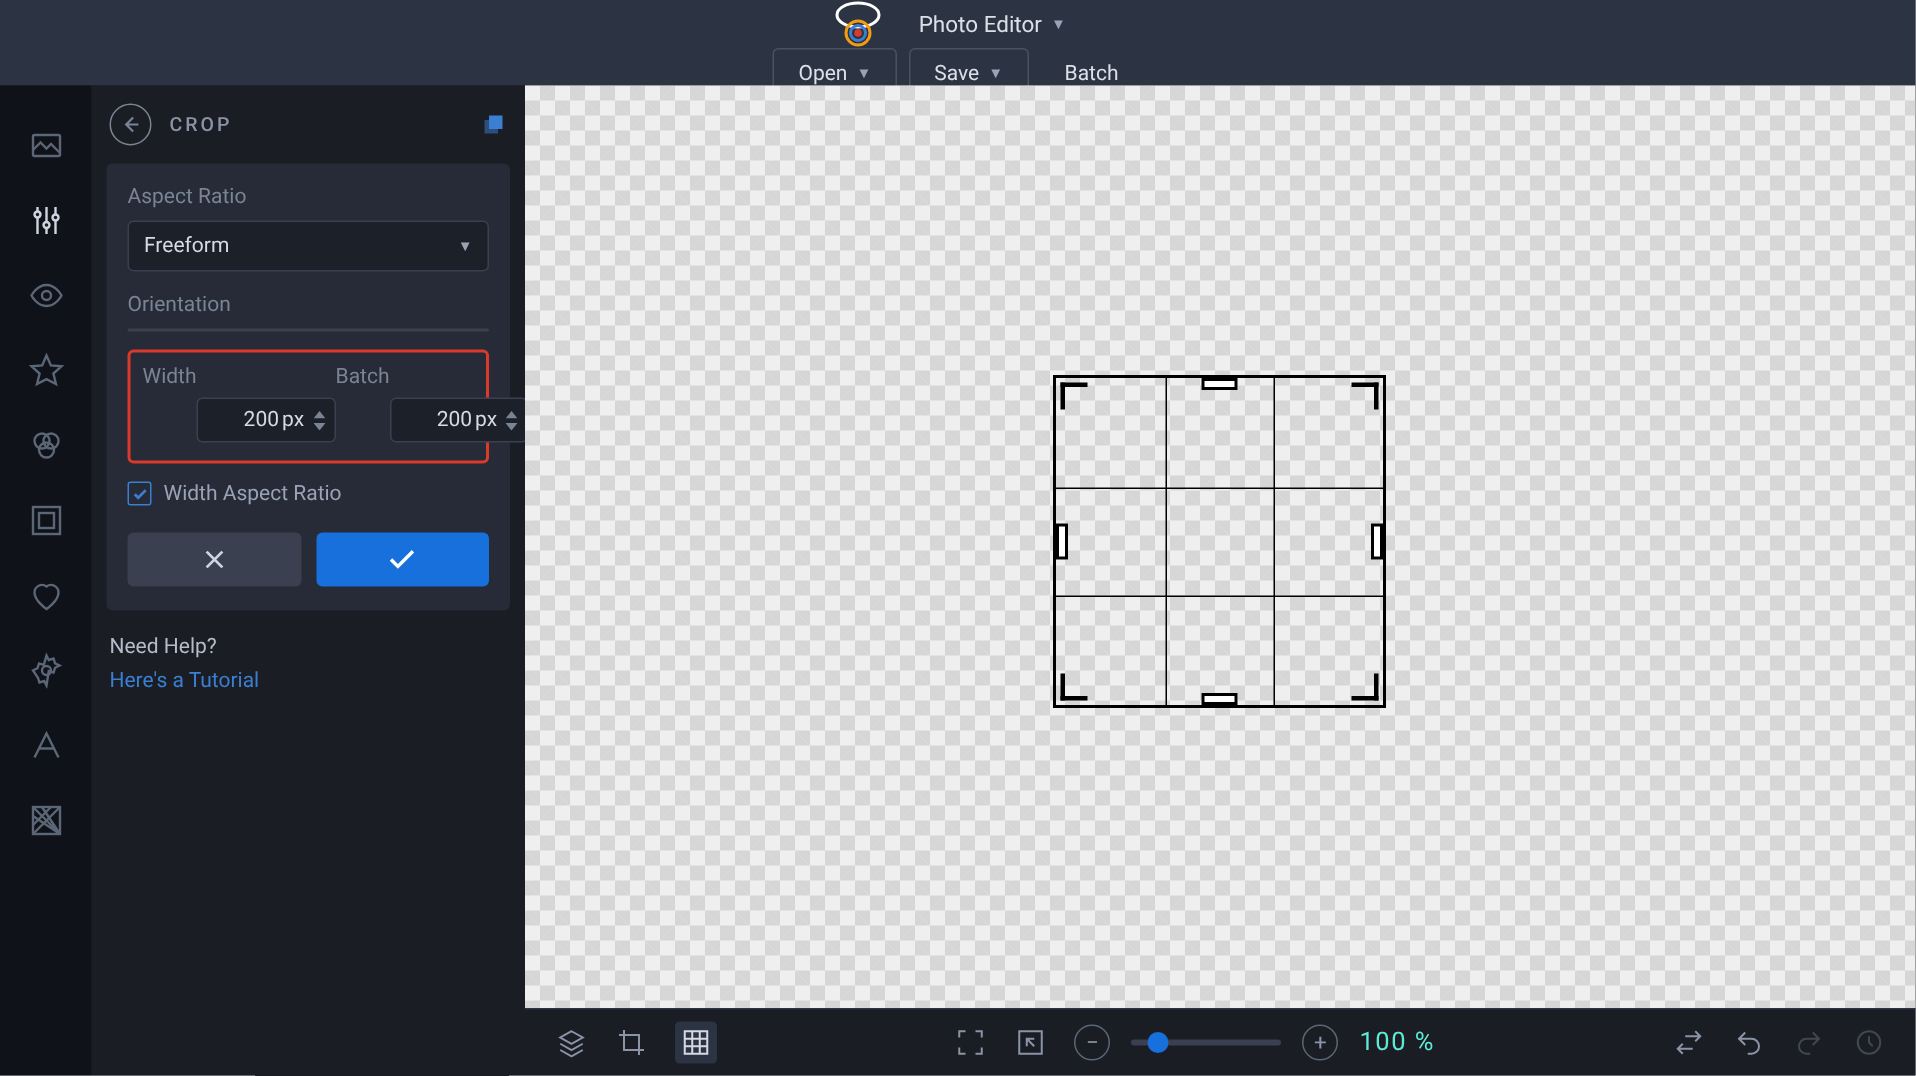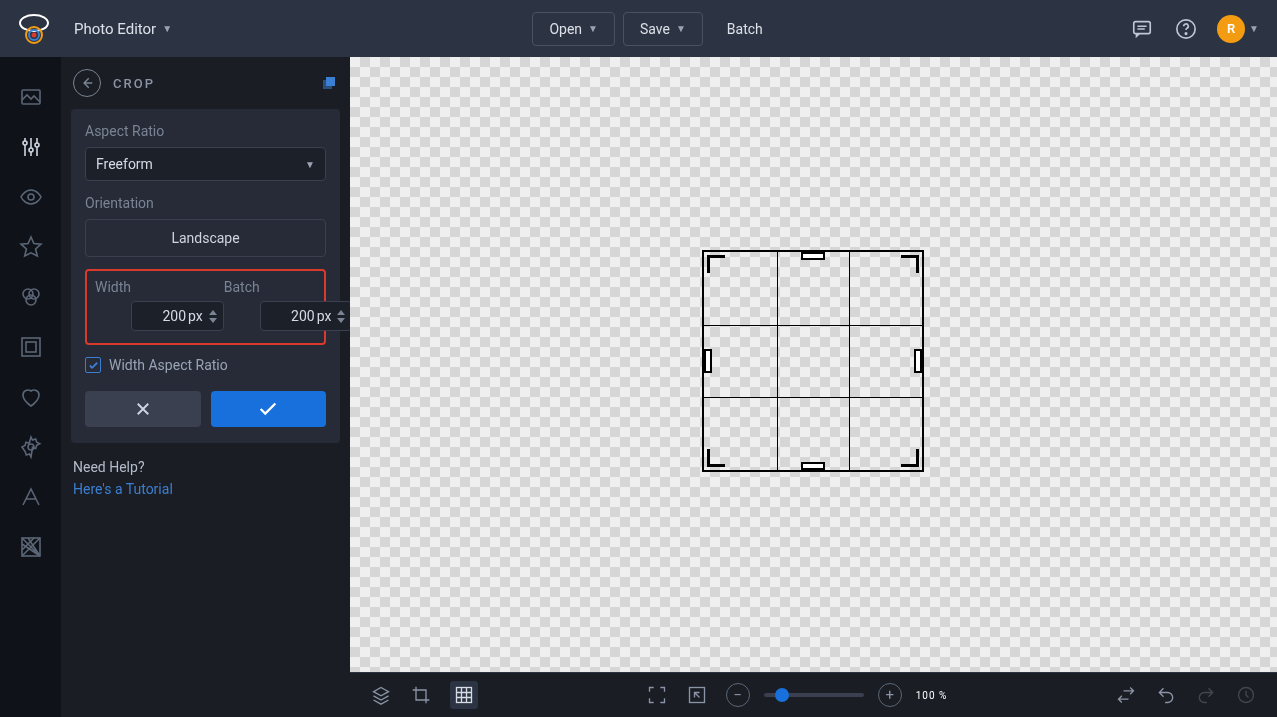--- a/index.html
+++ b/index.html
@@ -6,7 +6,7 @@
 body { width: 1277px; height: 717px; background: #1a1d24; overflow: hidden; }
 
 
-.top-bar { height: 57px; background: #2c3342; display: flex; align-items: center; padding: 0 18px; justify-content: space-between; }
+.top-bar { height: 57px; background: #2c3342; display: flex; align-items: center; padding: 0 18px; justify-content: space-between; flex-direction: column; }
 .top-left { display: flex; align-items: center; gap: 14px; }
 .logo { width: 32px; height: 32px; position: relative; }
 .app-title { display: flex; align-items: center; gap: 6px; color: #dce0e8; font-size: 15px; cursor: pointer; padding: 6px 10px; border-radius: 4px; }

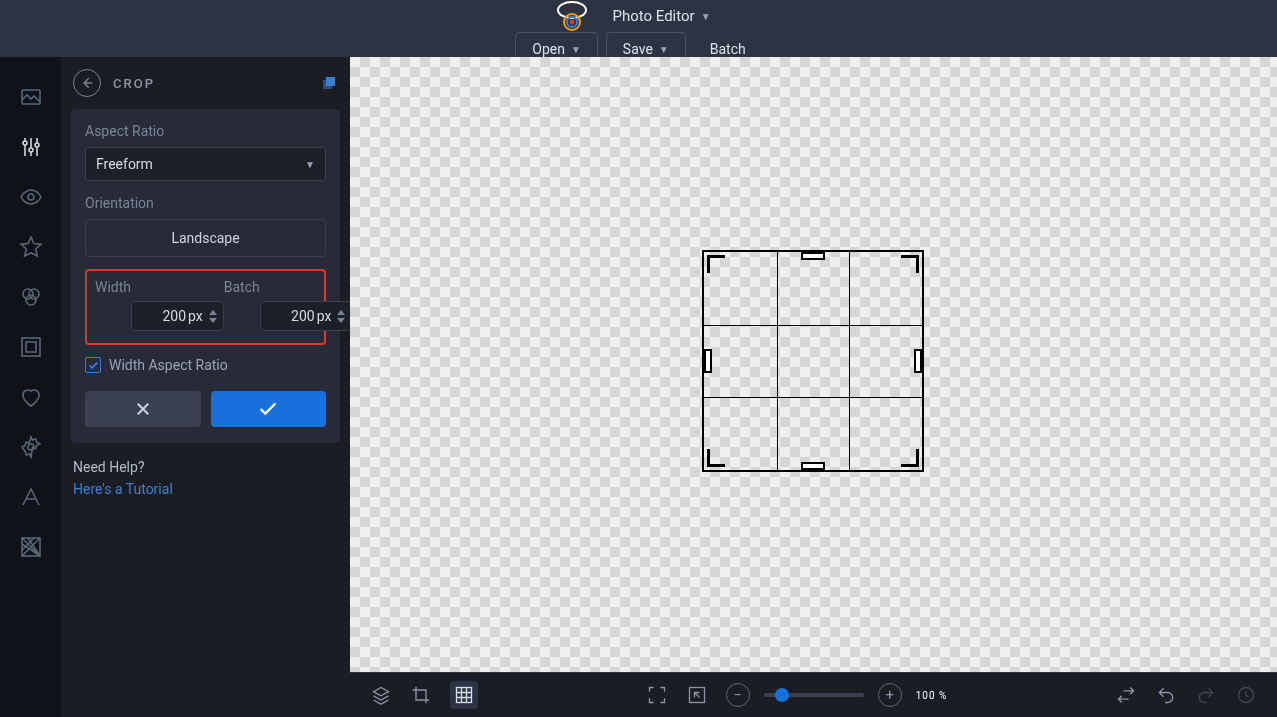--- a/index.html
+++ b/index.html
@@ -241,7 +241,6 @@
 
       <div class="label">Orientation</div>
       <div class="seg">
-        <button class="seg-btn">Landscape</button>
       </div>
 
       <div class="wh-box">

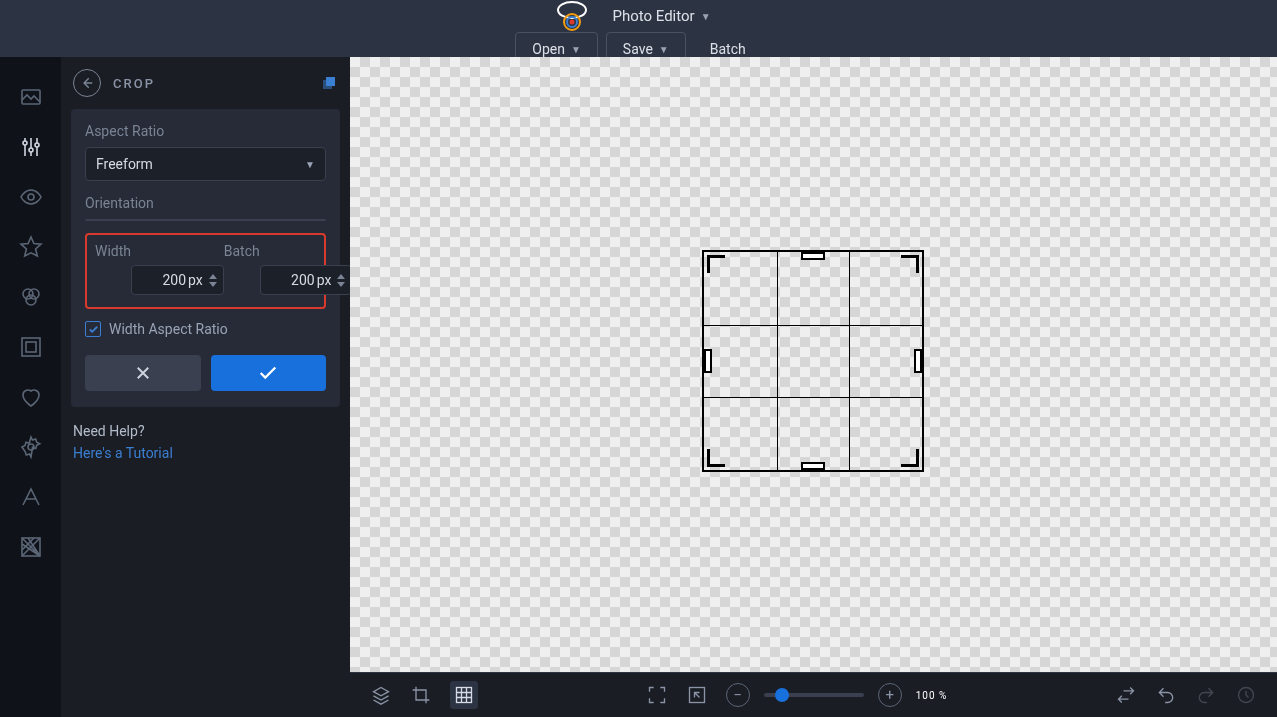--- a/index.html
+++ b/index.html
@@ -92,7 +92,7 @@
 .zoom-btn { width:24px; height:24px; border-radius:50%; border:1.5px solid #5b6676; color:#8b94a6; display:flex; align-items:center; justify-content:center; cursor:pointer; font-size:15px; }
 .slider { width:100px; height:4px; background:#3a4050; border-radius:2px; position:relative; }
 .slider-thumb { position:absolute; left:18px; top:50%; transform:translate(-50%,-50%); width:14px; height:14px; border-radius:50%; background:#1770dc; }
-.zoom-val { color:#ffffff; font-size:10px; letter-spacing:1px; }
+.zoom-val { color:#5eead4; font-size:17px; letter-spacing:1px; }
 
 .chev { font-size:10px; color:#9aa3b5; }
 svg { display:block; }

